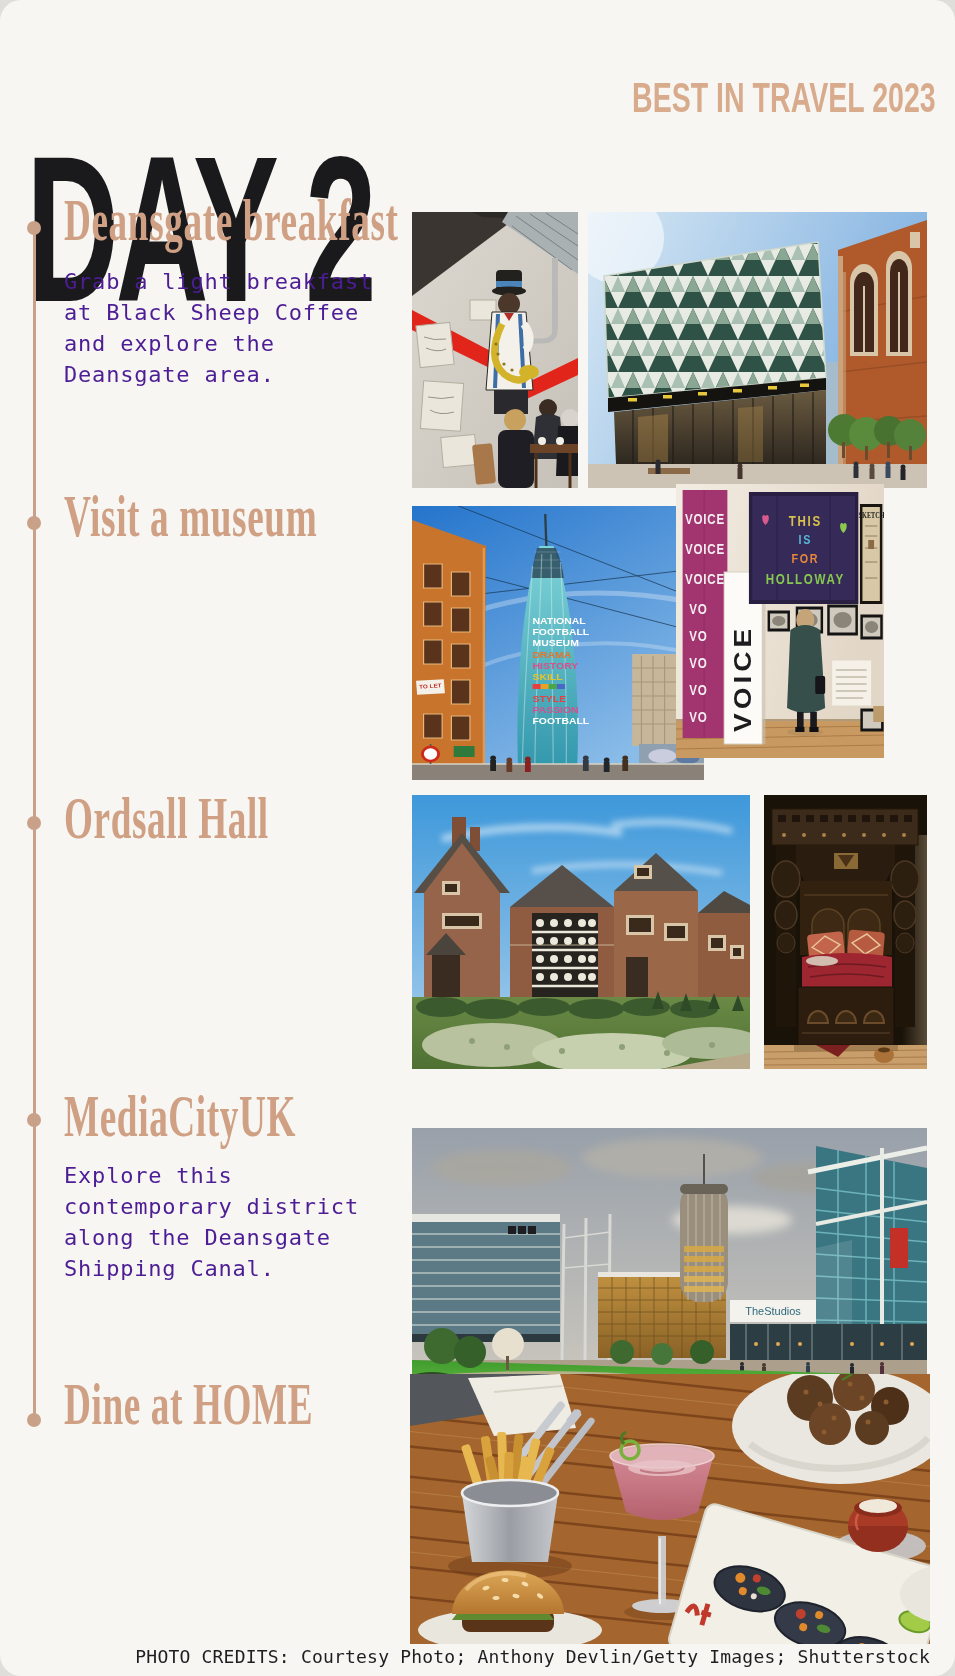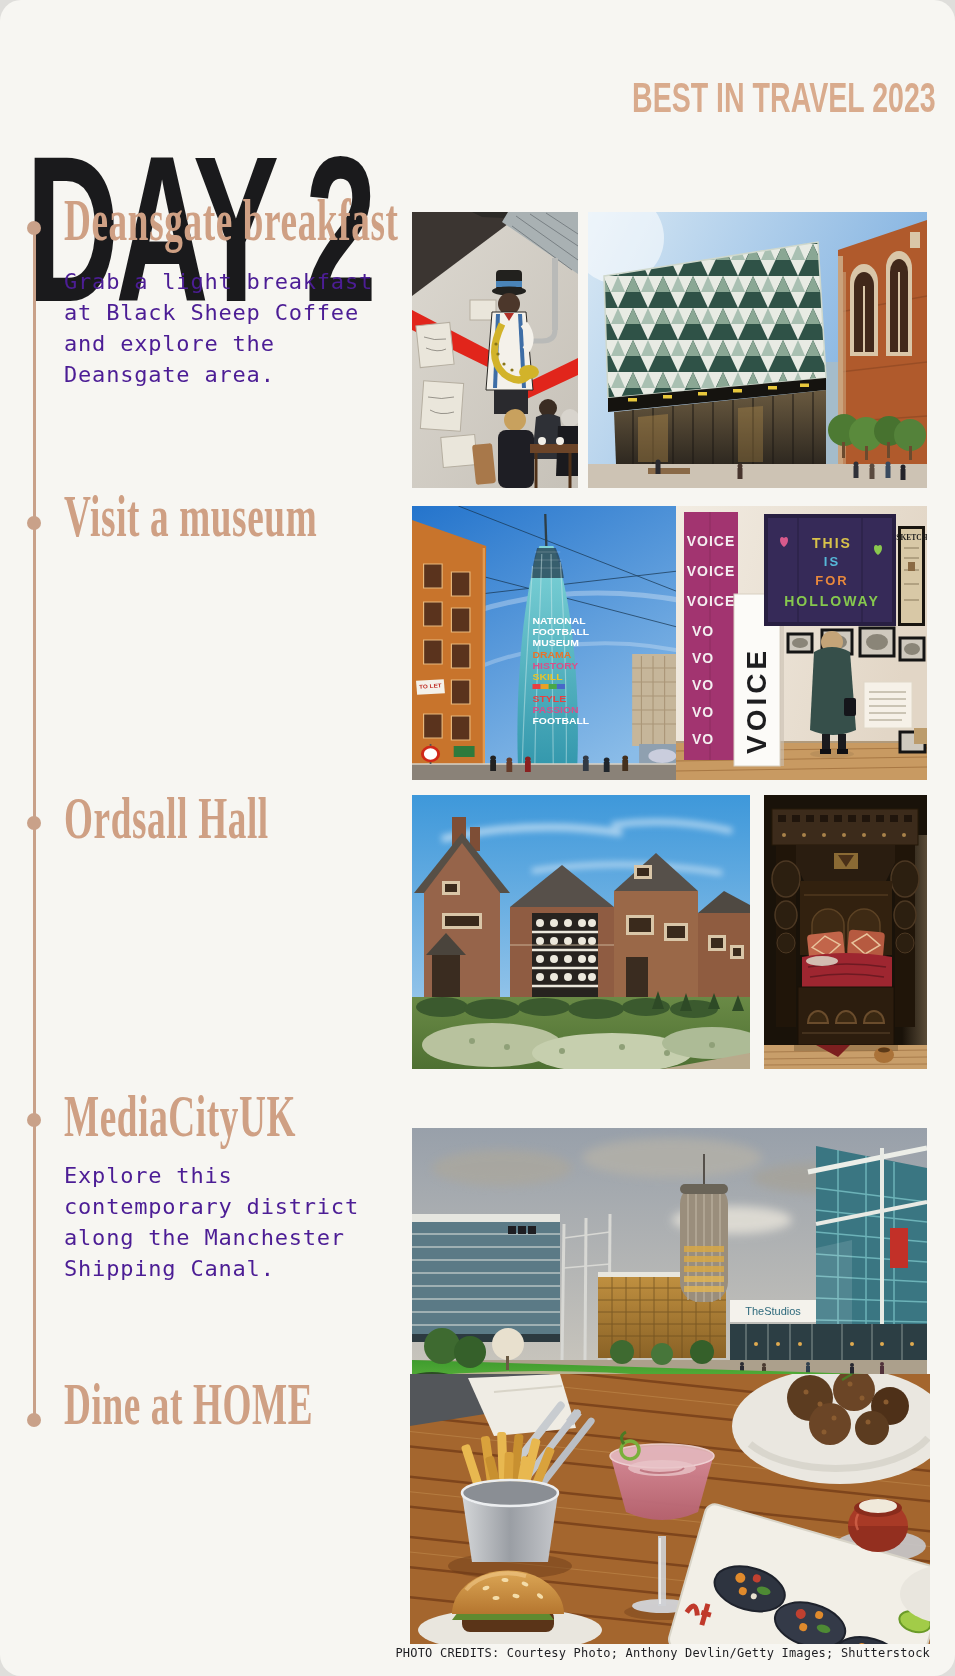--- a/index.html
+++ b/index.html
@@ -339,7 +339,7 @@
     </svg>
   </figure>
 
-  <figure class="ph" style="left:676px;top:506px;width:251px;height:274px">
+  <figure class="ph" style="left:676px;top:484px;width:208px;height:274px">
     <svg viewBox="0 0 251 274" preserveAspectRatio="none">
       <defs>
         <linearGradient id="wall2" x1="0" y1="0" x2="1" y2=".3">

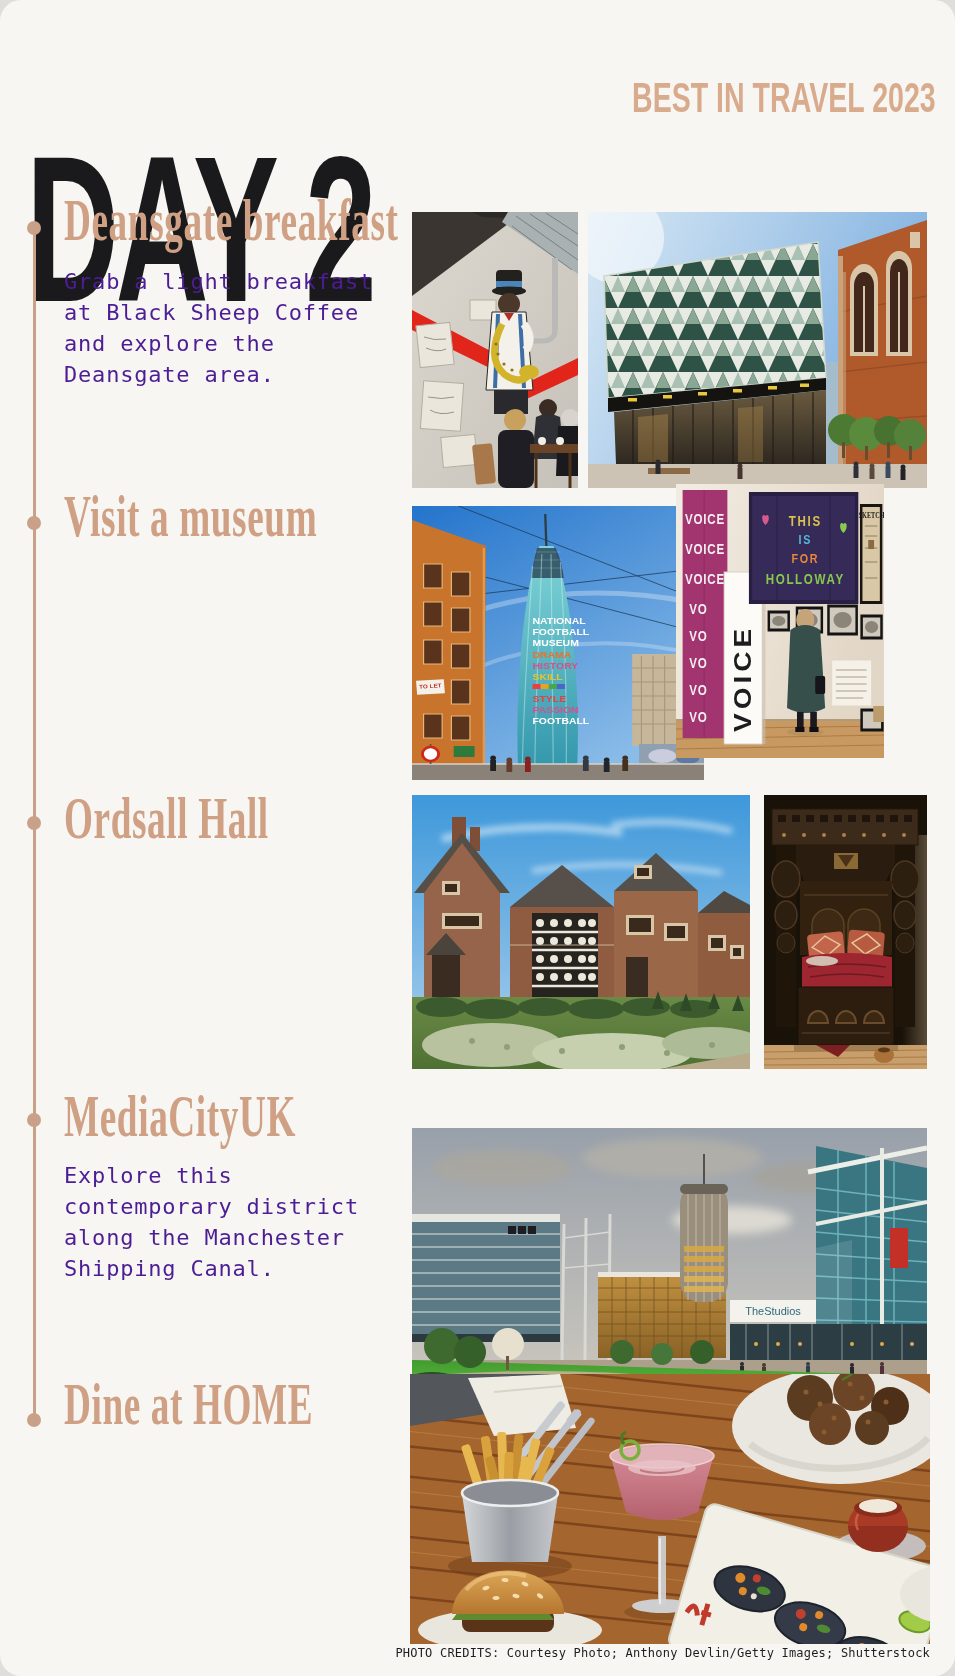--- a/index.html
+++ b/index.html
@@ -629,7 +629,7 @@
   <h2 class="stitle" style="top:1086px">MediaCityUK</h2>
   <p class="desc" style="top:1160px">Explore this
 contemporary district
-along the Manchester
+along the Deansgate
 Shipping Canal.</p>
 
   <figure class="ph" style="left:412px;top:1128px;width:515px;height:276px">

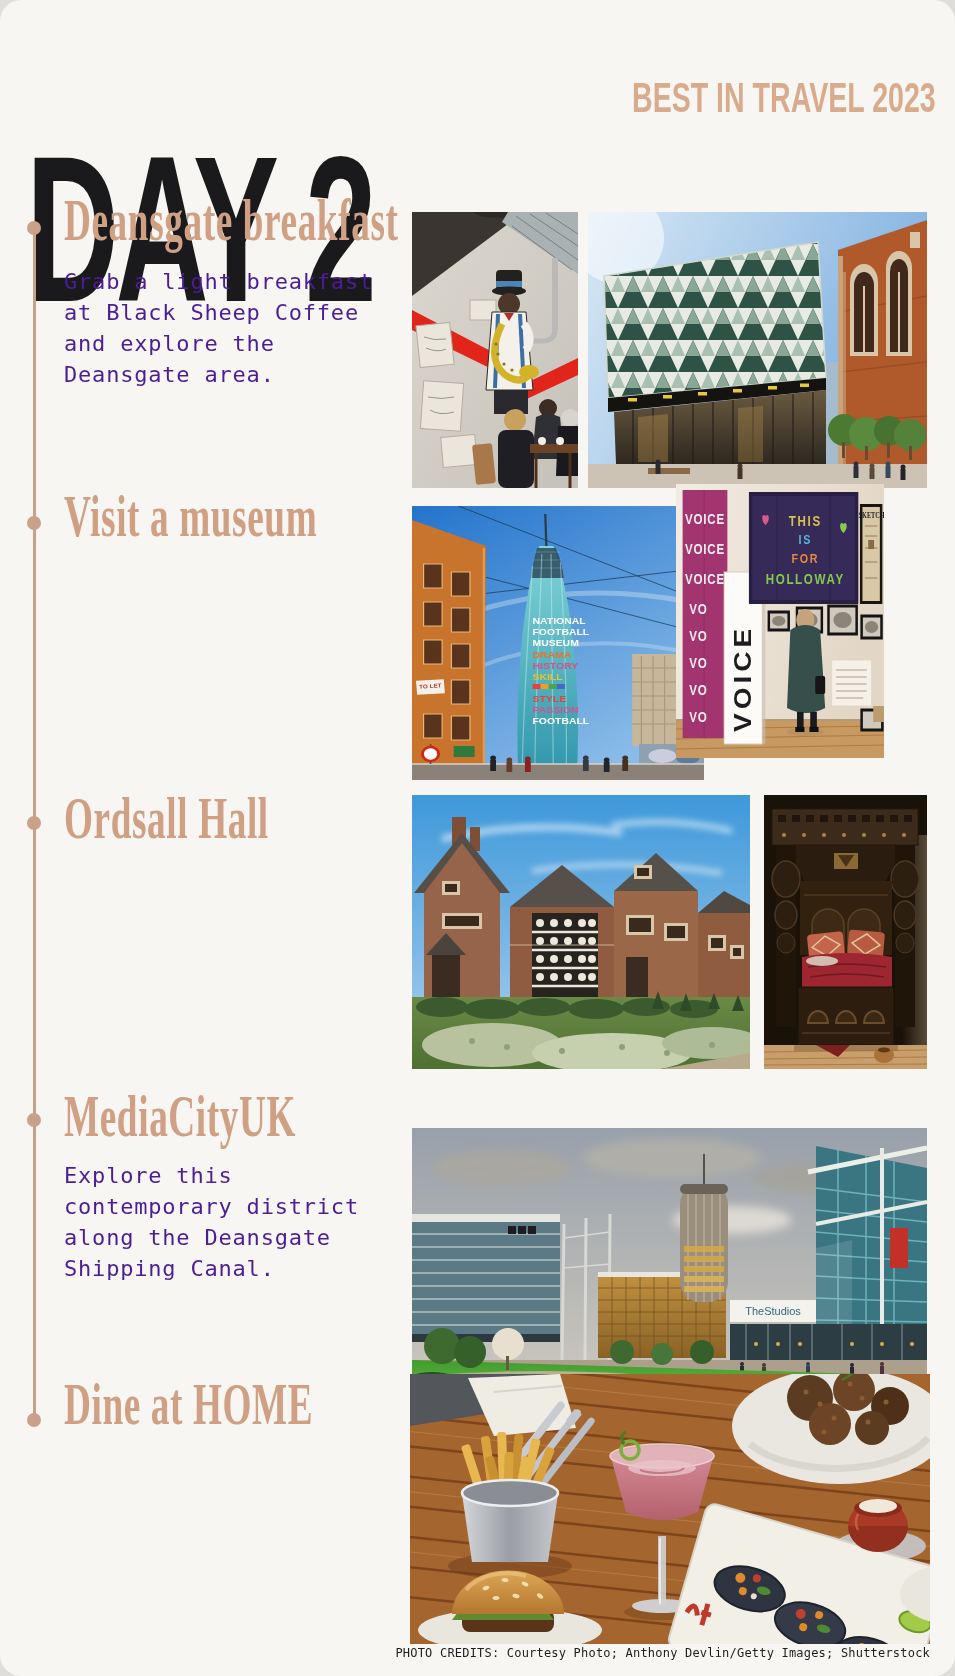--- a/index.html
+++ b/index.html
@@ -20,7 +20,7 @@
   figure.ph{position:absolute;margin:0;}
   figure.ph svg{display:block;width:100%;height:100%;}
   .credits{position:absolute;top:1646px;right:25px;margin:0;color:#1e1e22;
-        font-family:"DejaVu Sans Mono","Liberation Mono",monospace;font-size:12px;letter-spacing:.2px;}
+        font-family:"DejaVu Sans Mono","Liberation Mono",monospace;font-size:18px;letter-spacing:.2px;}
 </style>
 </head>
 <body>

